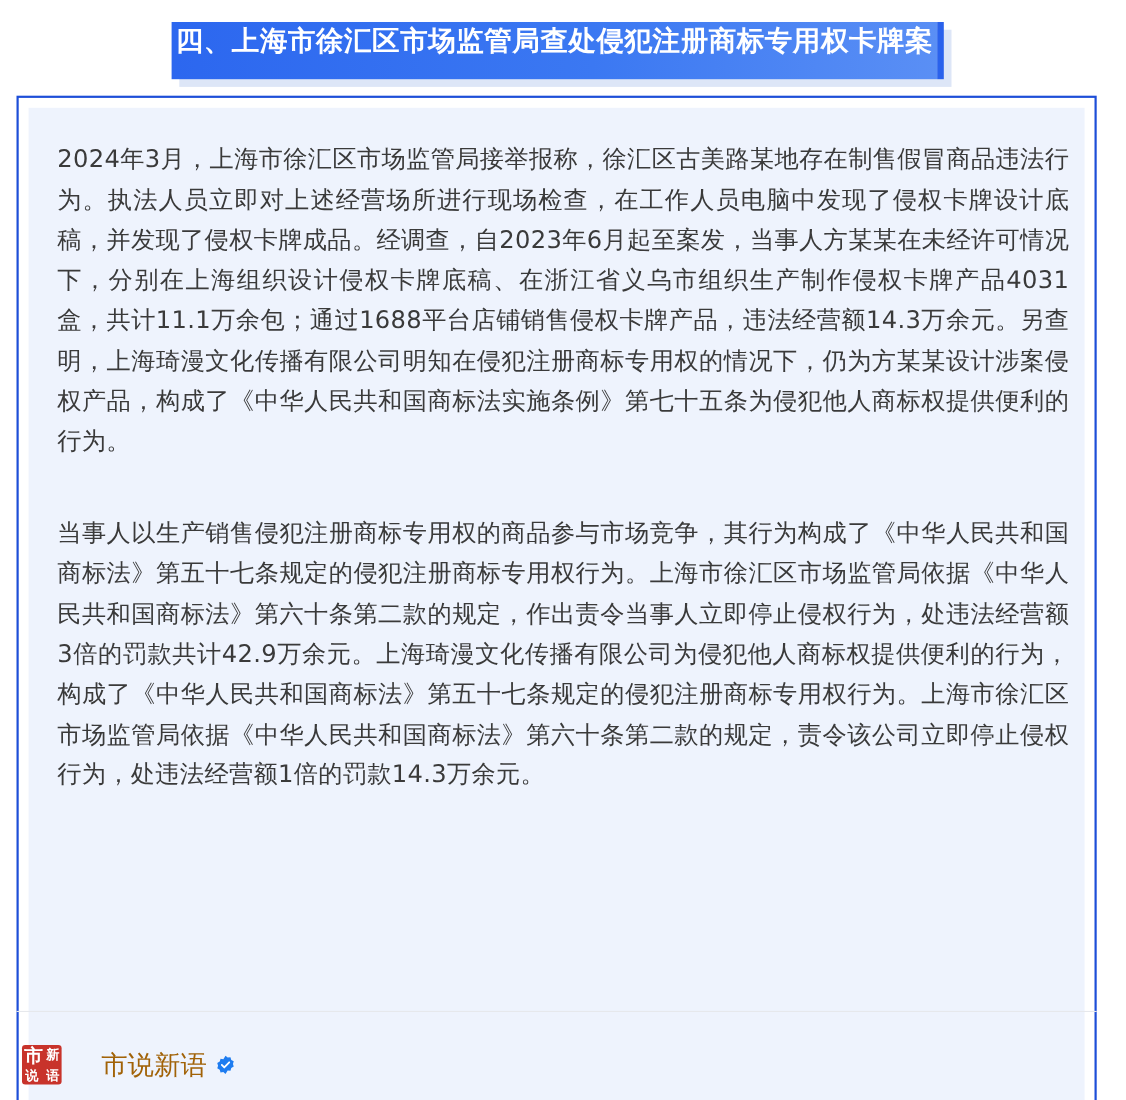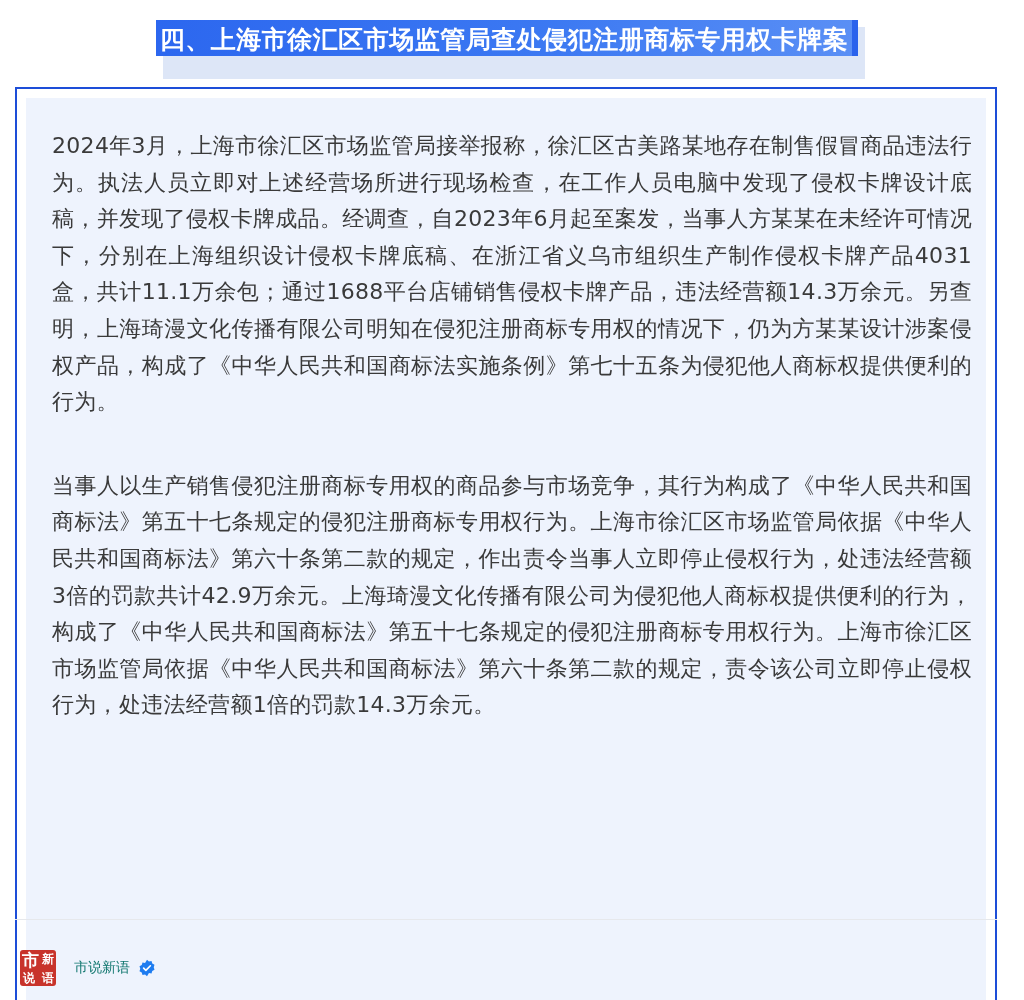--- a/index.html
+++ b/index.html
@@ -28,12 +28,12 @@
       left: 156px;
       top: 20px;
       width: 702px;
-      height: 36px;
+      height: 52px;
       background: linear-gradient(90deg, #2c67ef 0%, #3b78f2 55%, #5a8ff5 100%);
       border-right: 6px solid #2a62ec;
       box-sizing: border-box;
       display: flex;
-      align-items: flex-end;
+      align-items: flex-start;
       justify-content: center;
     }
     .banner-title {

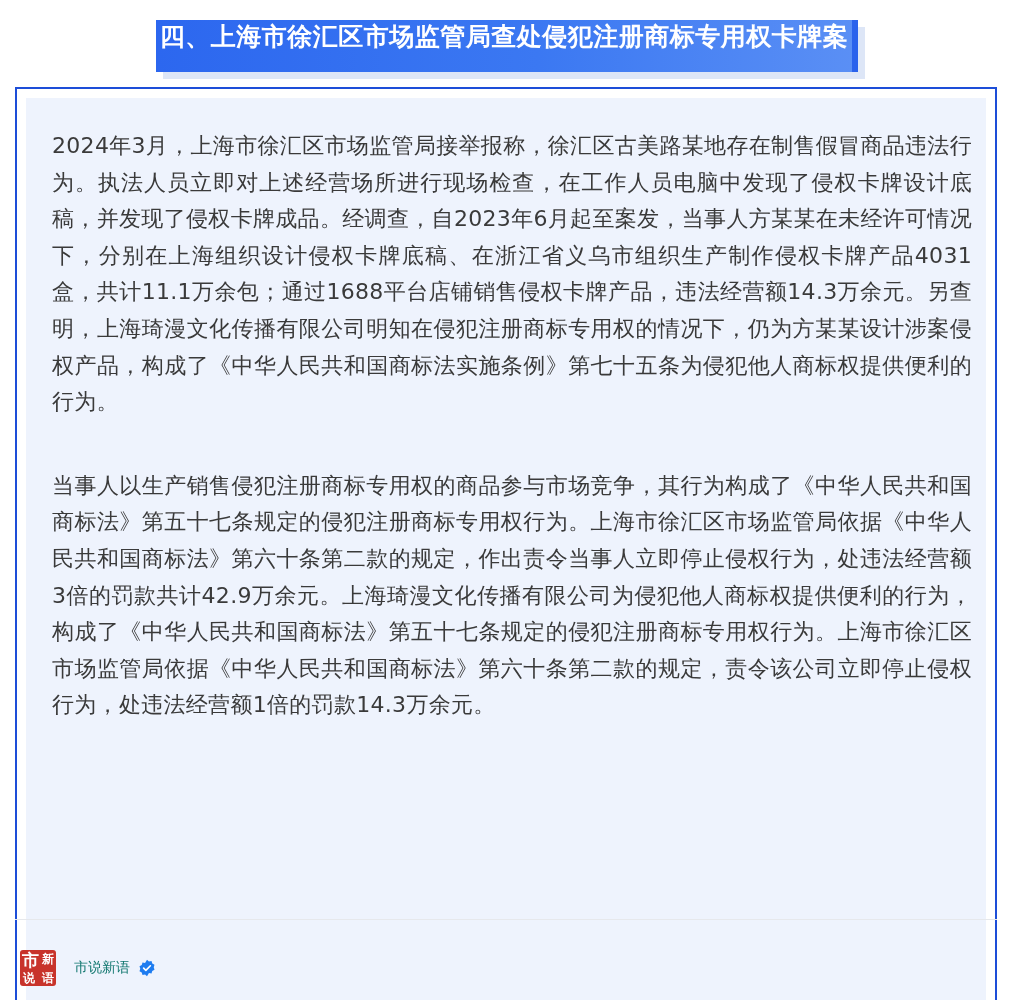--- a/index.html
+++ b/index.html
@@ -115,9 +115,9 @@
     .logo .c3 { left: 3px; bottom: 2px; font-size: 12px; }
     .logo .c4 { right: 2px; bottom: 2px; font-size: 12px; }
     .author-name {
-      margin-left: 18px;
-      font-size: 14px;
-      color: #0f766e;
+      margin-left: 36px;
+      font-size: 24px;
+      color: #a16207;
     }
     .verified {
       margin-left: 8px;

